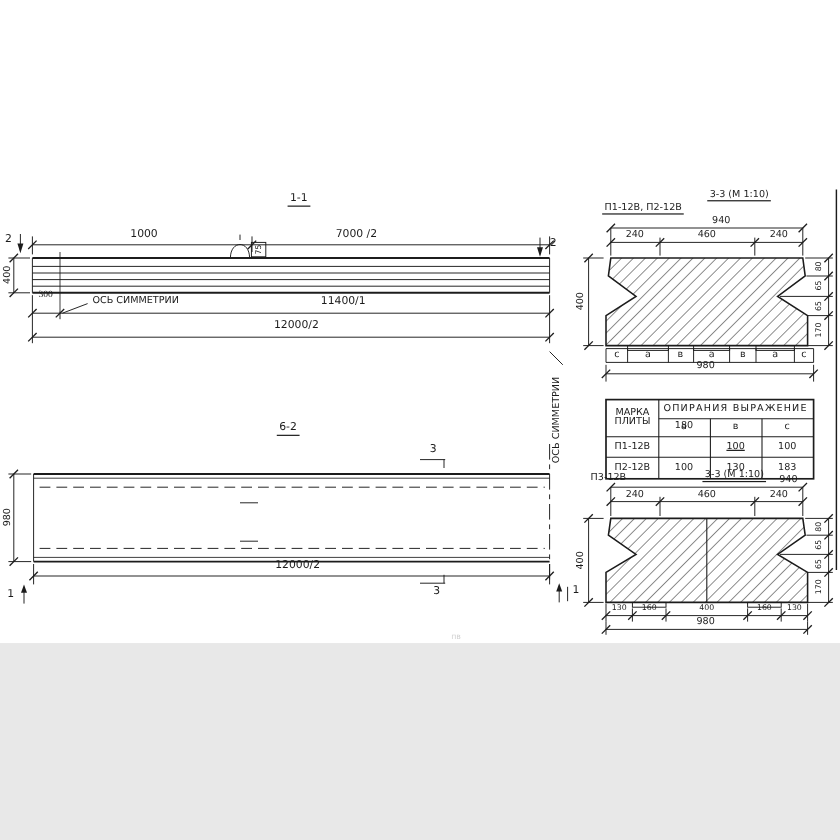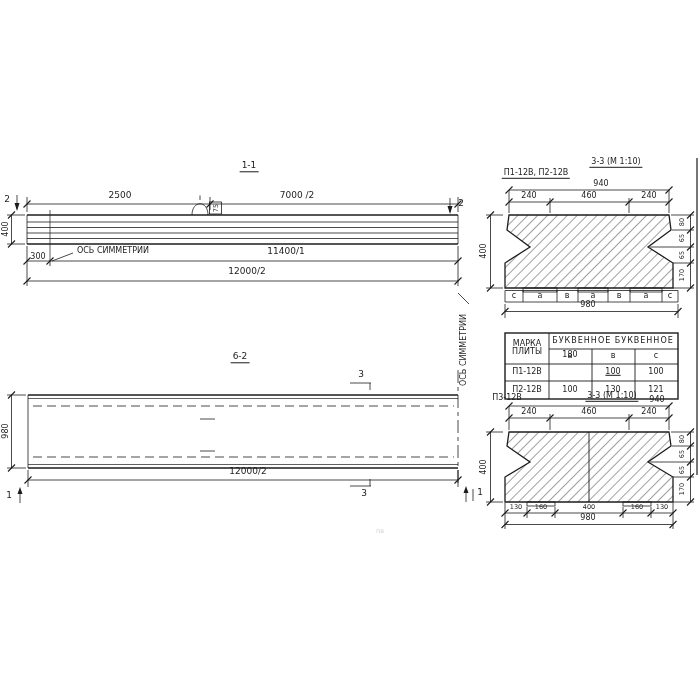--- a/index.html
+++ b/index.html
@@ -3,7 +3,7 @@
 <meta charset="utf-8">
 <style>
   html,body{margin:0;padding:0;background:#e8e8e8;}
-  #sheet{position:relative;width:700px;height:700px;background:#ffffff;overflow:hidden;
+  #sheet{position:relative;width:700px;height:536px;background:#ffffff;overflow:hidden;
          font-family:"DejaVu Sans",sans-serif;color:#1c1c1c;}
   #linework{position:absolute;left:0;top:0;}
   .lbl{position:absolute;font-size:9px;line-height:1.05;white-space:nowrap;

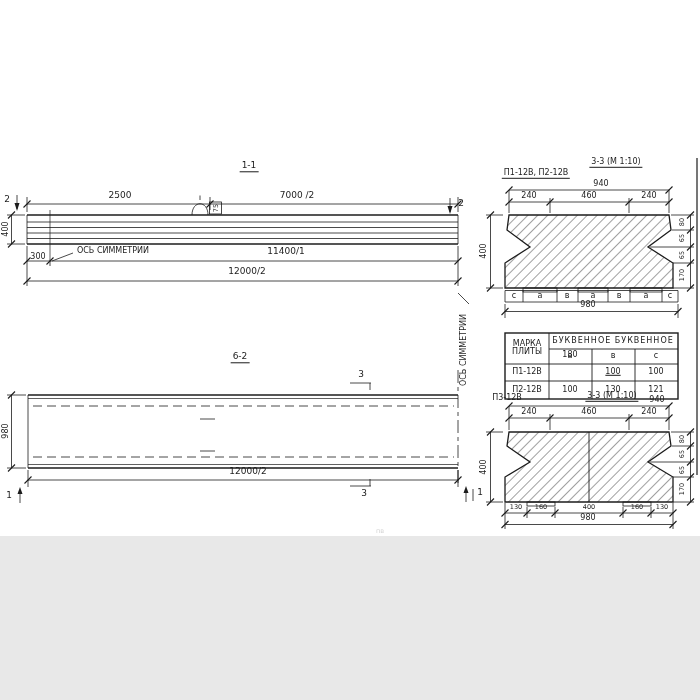--- a/index.html
+++ b/index.html
@@ -272,7 +272,7 @@
 <div class="lbl ul" style="left:249px;top:167px;">1-1</div>
 <div class="lbl" style="left:7px;top:200px;">2</div>
 <div class="lbl" style="left:461px;top:204px;">2</div>
-<div class="lbl" style="left:120px;top:196px;">2500</div>
+<div class="lbl" style="left:120px;top:196px;">1000</div>
 <div class="lbl" style="left:297px;top:196px;">7000 /2</div>
 <div class="vlbl sm" style="left:6px;top:229px;">400</div>
 <div class="lbl sm" style="left:38px;top:257px;">300</div>

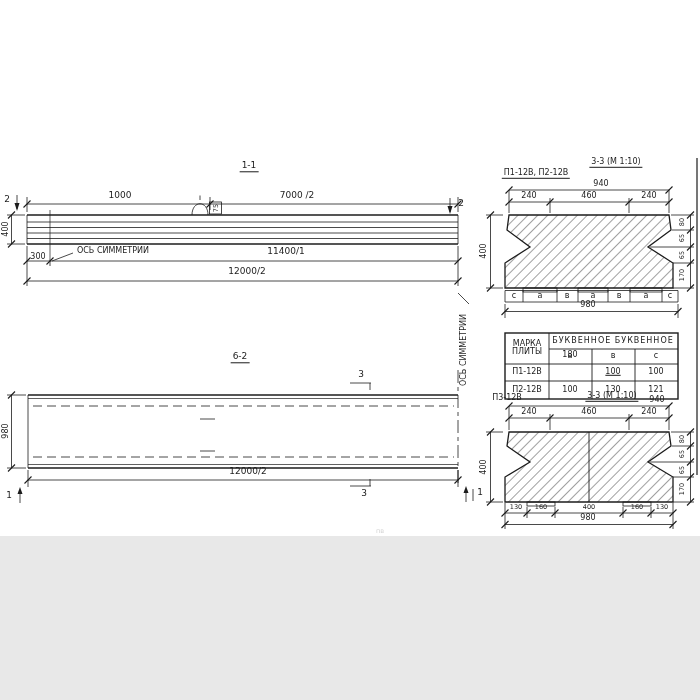--- a/index.html
+++ b/index.html
@@ -275,7 +275,7 @@
 <div class="lbl" style="left:120px;top:196px;">1000</div>
 <div class="lbl" style="left:297px;top:196px;">7000 /2</div>
 <div class="vlbl sm" style="left:6px;top:229px;">400</div>
-<div class="lbl sm" style="left:38px;top:257px;">300</div>
+<div class="lbl sm" style="left:38px;top:246px;font-family:Liberation Serif, serif;">300</div>
 <div class="lbl sm" style="left:113px;top:251px;">ОСЬ СИММЕТРИИ</div>
 <div class="lbl" style="left:286px;top:252px;">11400/1</div>
 <div class="lbl" style="left:247px;top:272px;">12000/2</div>

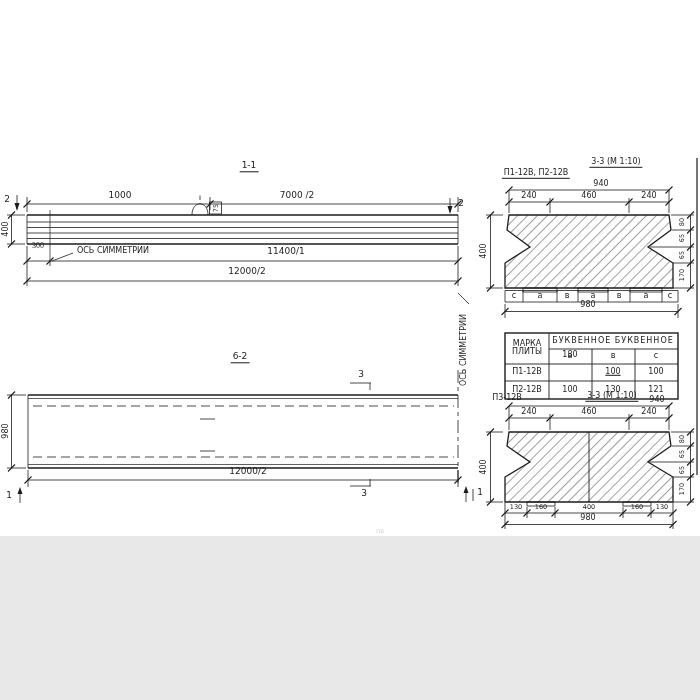--- a/index.html
+++ b/index.html
@@ -312,7 +312,7 @@
 
 <div class="lbl sm two" style="left:527px;top:348px;">МАРКА
 ПЛИТЫ</div>
-<div class="lbl sm" style="left:613px;top:341px;letter-spacing:1px;">БУКВЕННОЕ  БУКВЕННОЕ</div>
+<div class="lbl sm" style="left:613px;top:341px;letter-spacing:1px;">ОПИРАНИЯ  ВЫРАЖЕНИЕ</div>
 <div class="lbl sm" style="left:570px;top:356px;">а</div>
 <div class="lbl sm" style="left:613px;top:356px;">в</div>
 <div class="lbl sm" style="left:656px;top:356px;">с</div>

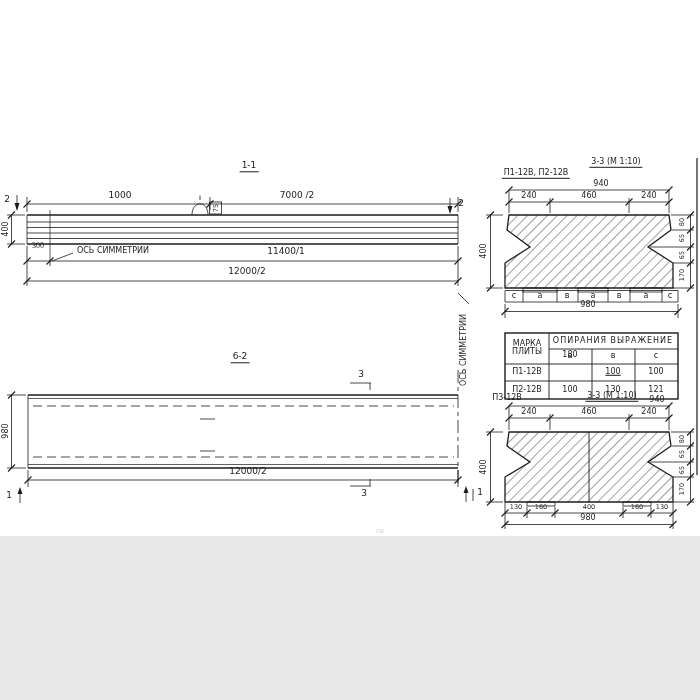--- a/index.html
+++ b/index.html
@@ -323,7 +323,7 @@
 <div class="lbl sm" style="left:527px;top:390px;">П2-12В</div>
 <div class="lbl sm" style="left:570px;top:390px;">100</div>
 <div class="lbl sm" style="left:613px;top:390px;">130</div>
-<div class="lbl sm" style="left:656px;top:390px;">121</div>
+<div class="lbl sm" style="left:656px;top:390px;">183</div>
 
 <div class="lbl sm" style="left:507px;top:398px;">П3-12В</div>
 <div class="lbl sm ul" style="left:612px;top:397px;">3-3 (М 1:10)</div>

